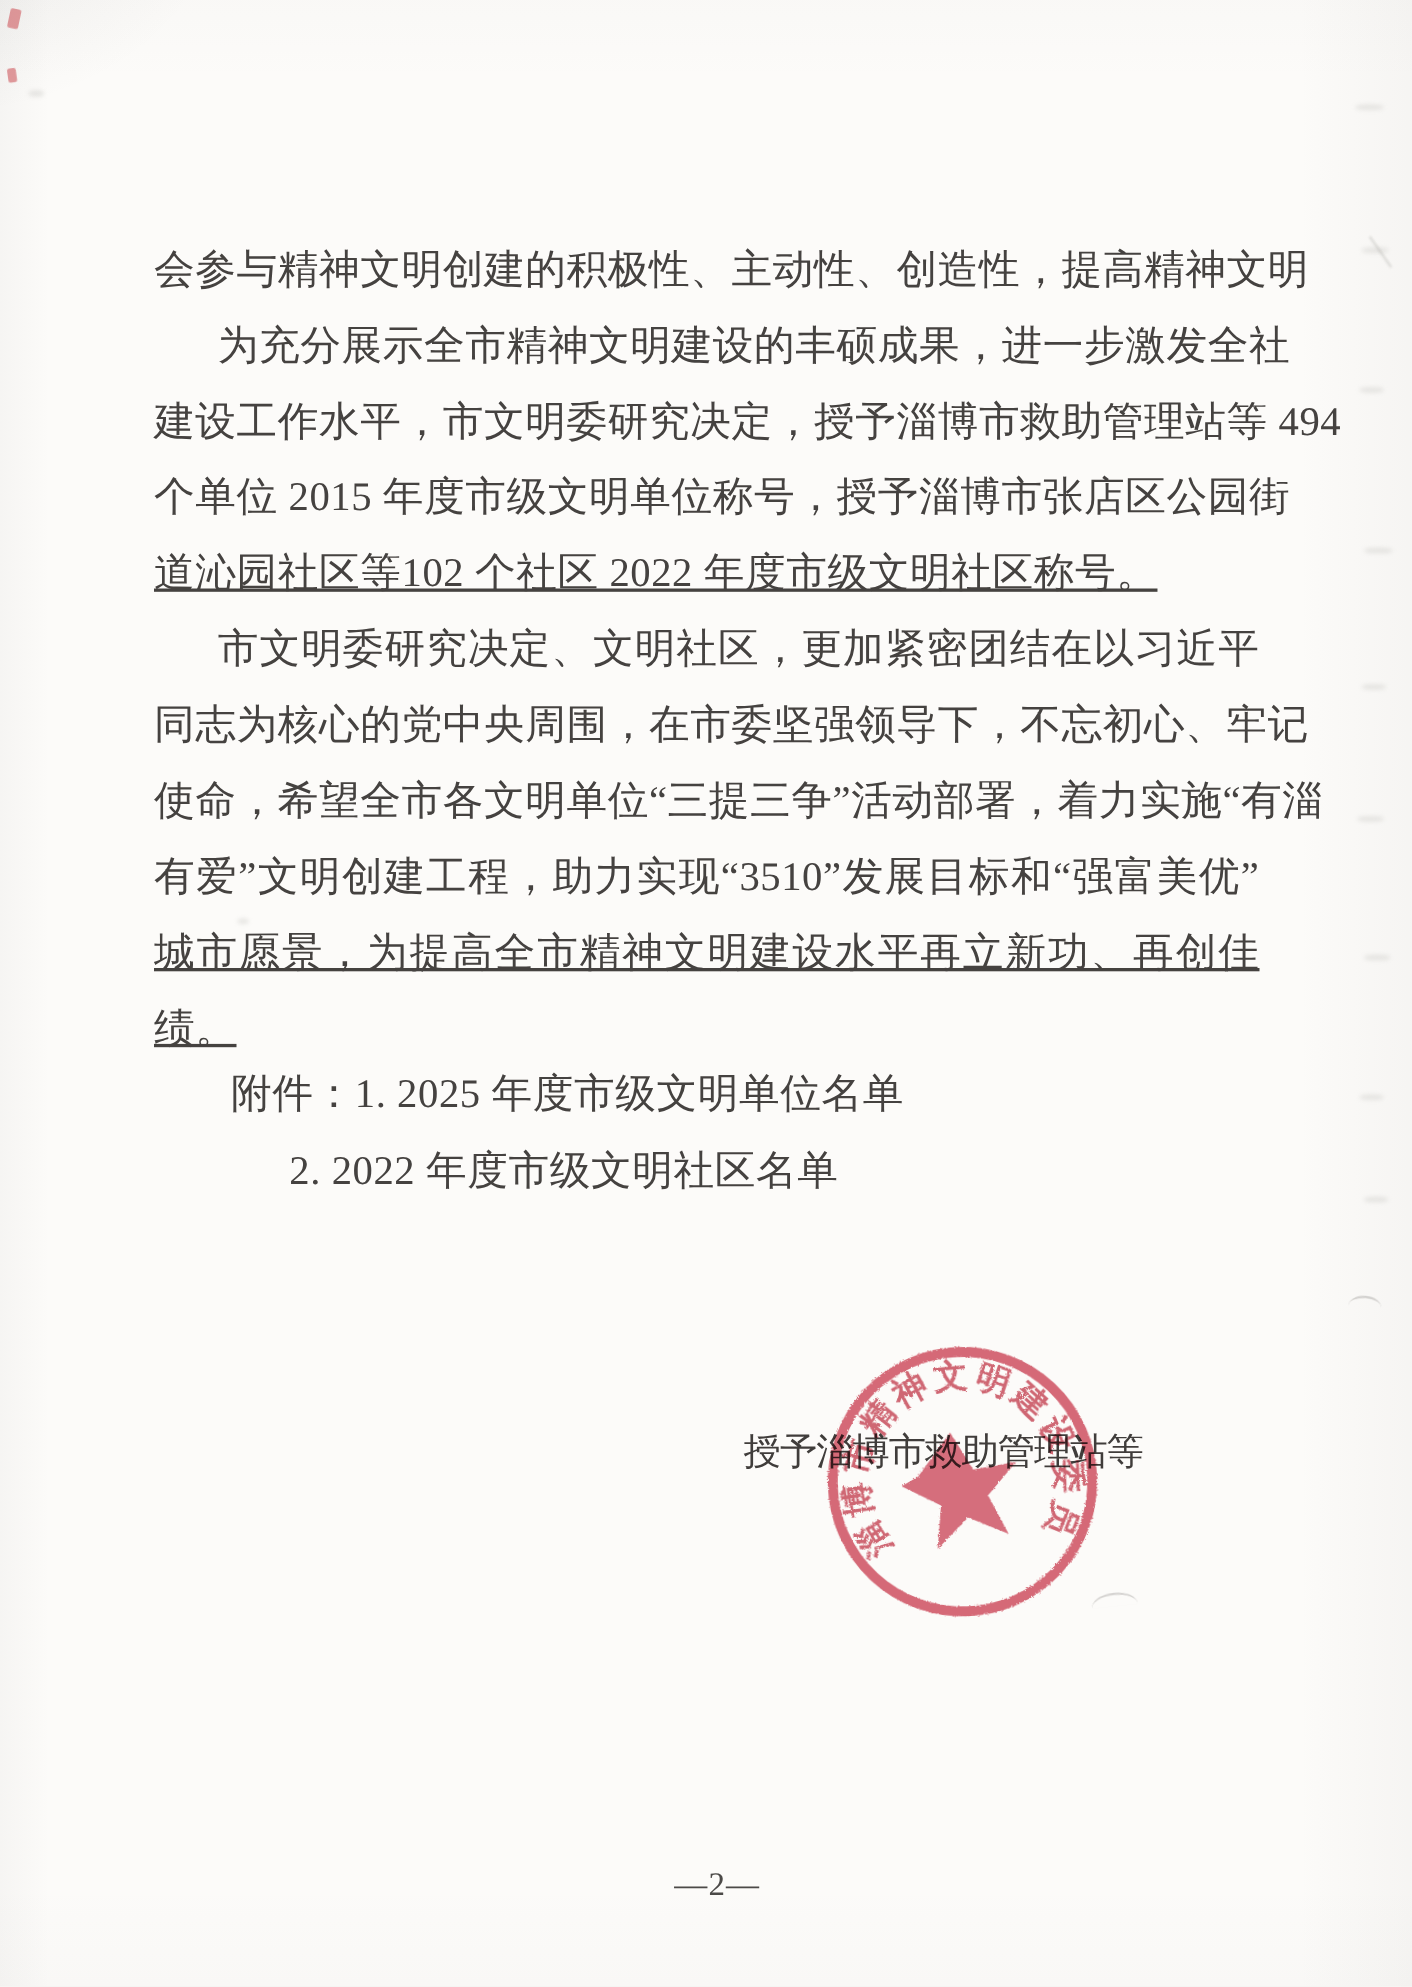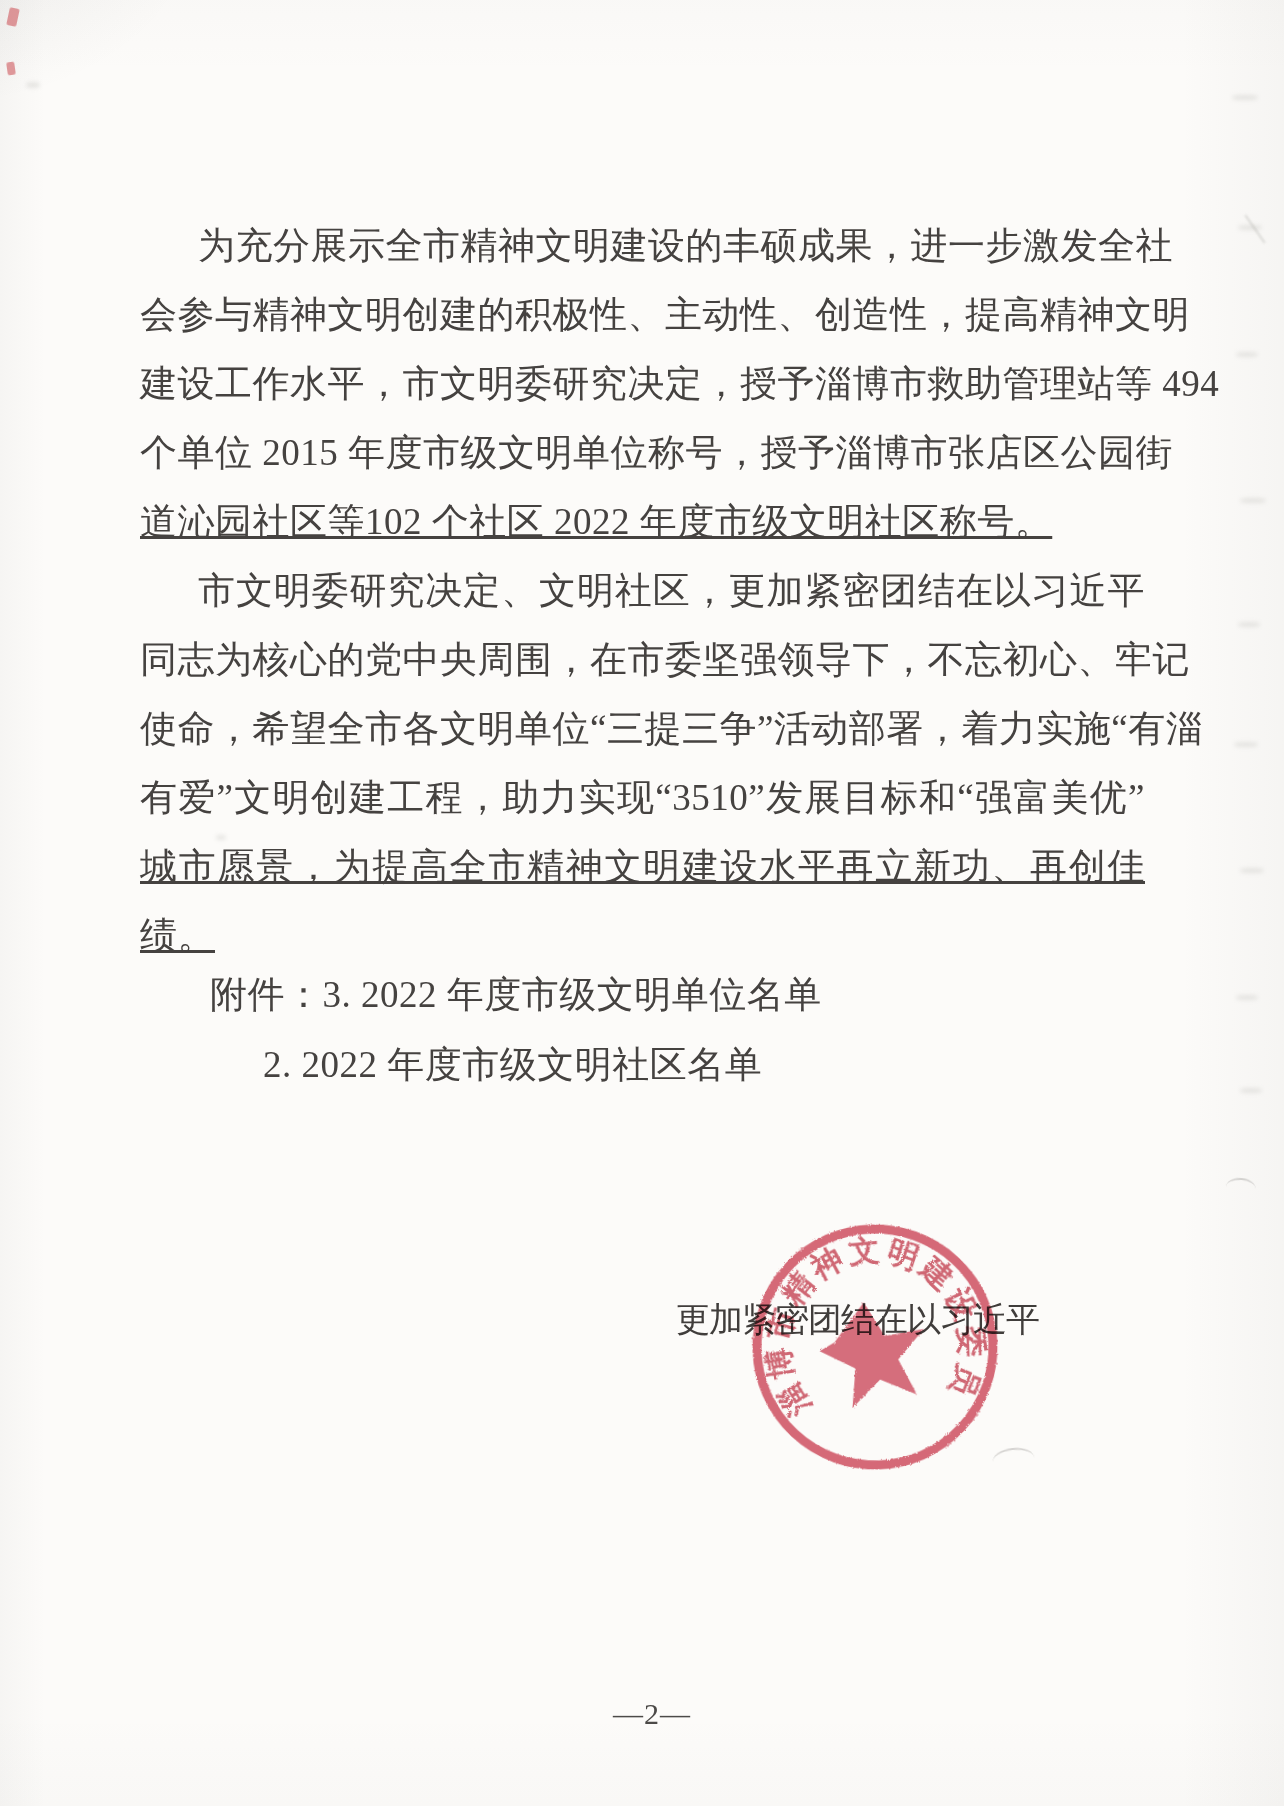--- a/index.html
+++ b/index.html
@@ -112,8 +112,8 @@
 
   <div class="body-text">
 
-  <div class="line indent">为充分展示全市精神文明建设的丰硕成果，进一步激发全社</div>
-      <div class="line">会参与精神文明创建的积极性、主动性、创造性，提高精神文明</div>
+  <div class="line">会参与精神文明创建的积极性、主动性、创造性，提高精神文明</div>
+      <div class="line indent">为充分展示全市精神文明建设的丰硕成果，进一步激发全社</div>
       <div class="line">建设工作水平，市文明委研究决定，授予淄博市救助管理站等 494</div>
       <div class="line">个单位 2015 年度市级文明单位称号，授予淄博市张店区公园街</div>
       <div class="line short">道沁园社区等102 个社区 2022 年度市级文明社区称号。</div>

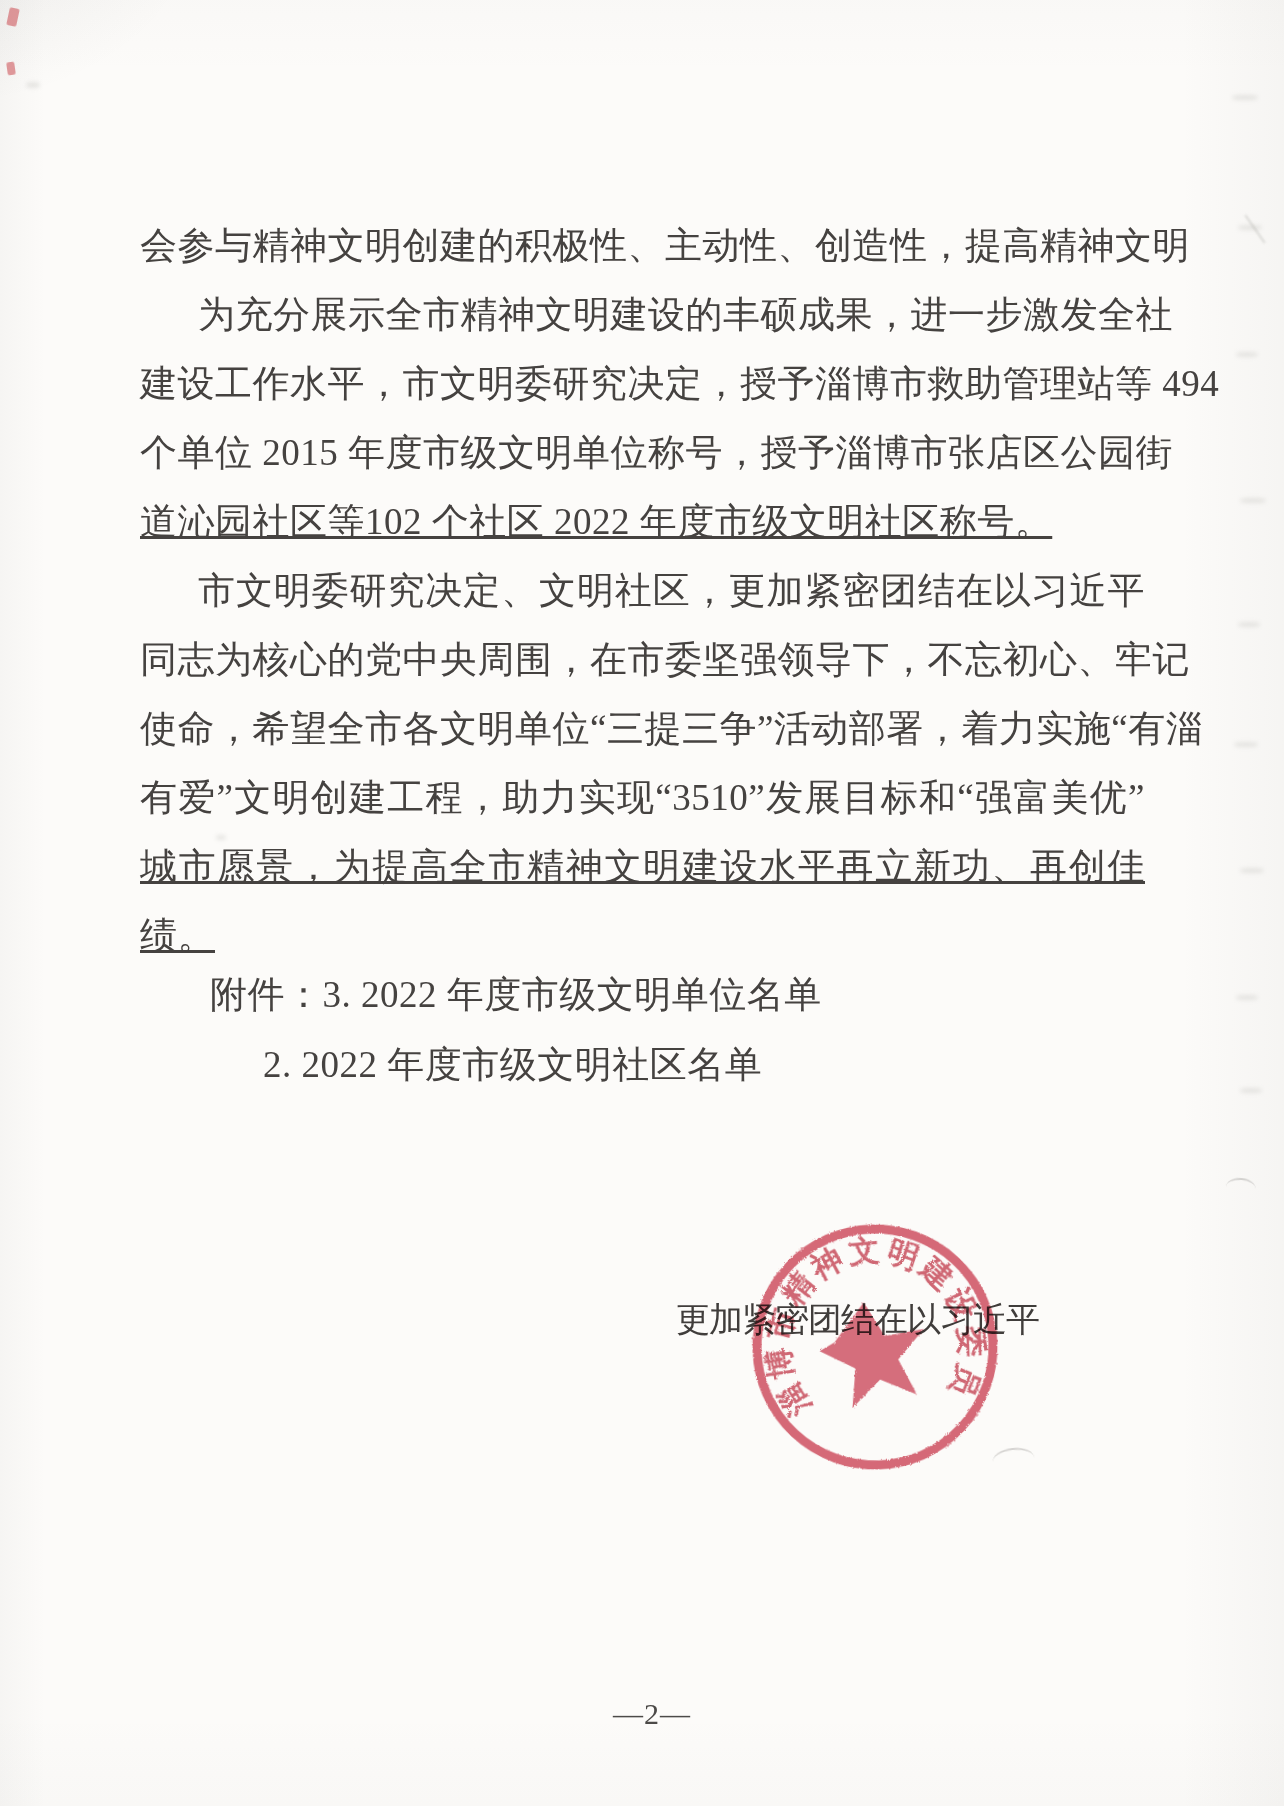--- a/index.html
+++ b/index.html
@@ -125,7 +125,7 @@
     </div>
 
   <div class="attachments">
-    <div class="att-line">附件：3. 2022 年度市级文明单位名单</div>
+    <div class="att-line">附件：1. 2025 年度市级文明单位名单</div>
     <div class="att-line att-line2">2. 2022 年度市级文明社区名单</div>
   </div>
 

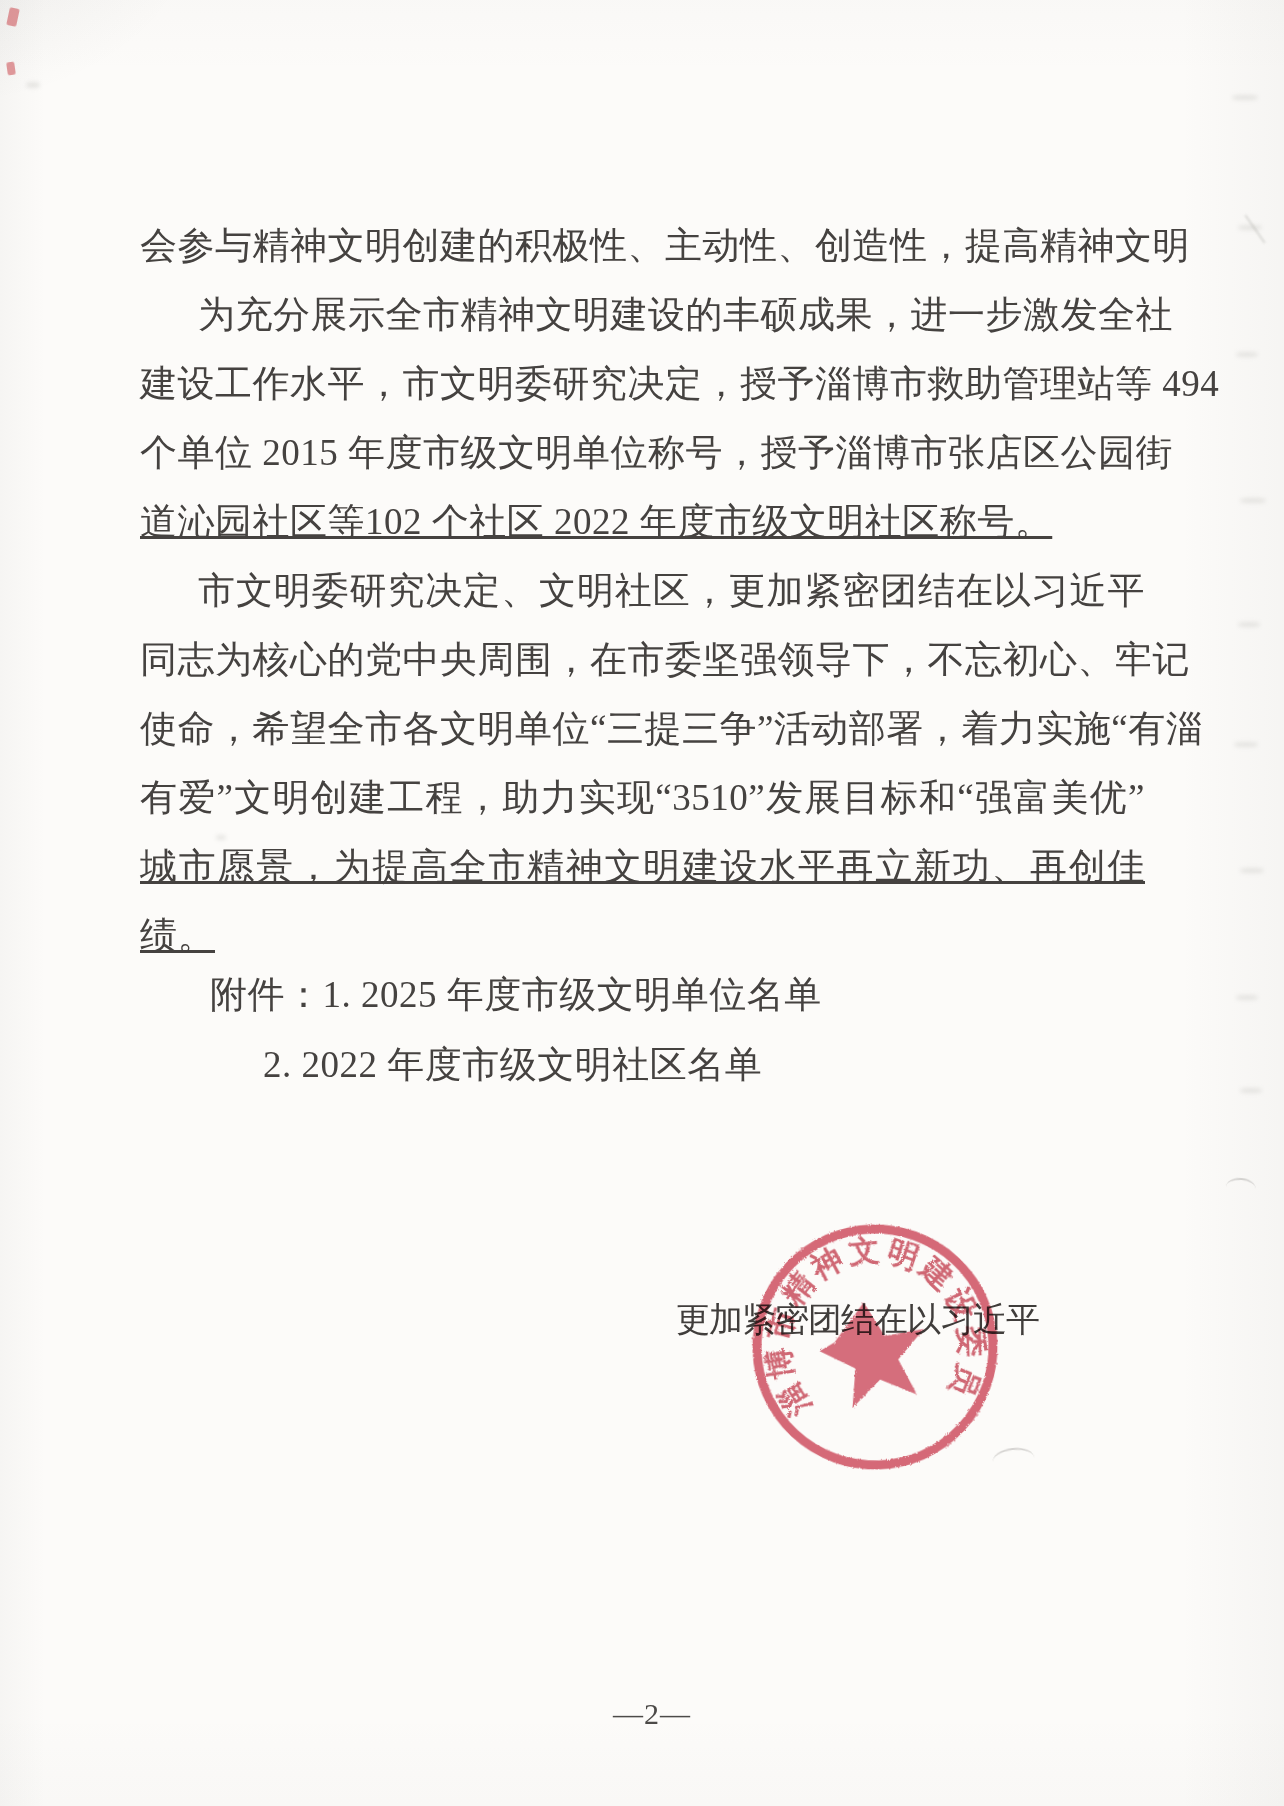--- a/index.html
+++ b/index.html
@@ -129,7 +129,7 @@
     <div class="att-line att-line2">2. 2022 年度市级文明社区名单</div>
   </div>
 
-  <div class="sig-org">更加紧密团结在以习近平</div>
+  <div class="sig-org">授予淄博市救助管理站等</div>
 
   <svg class="seal" viewBox="0 0 270 270">
     <defs>

